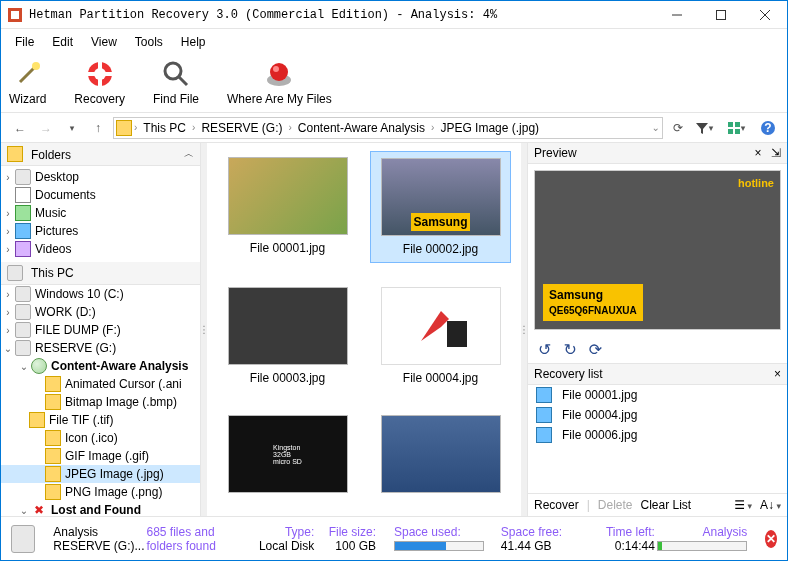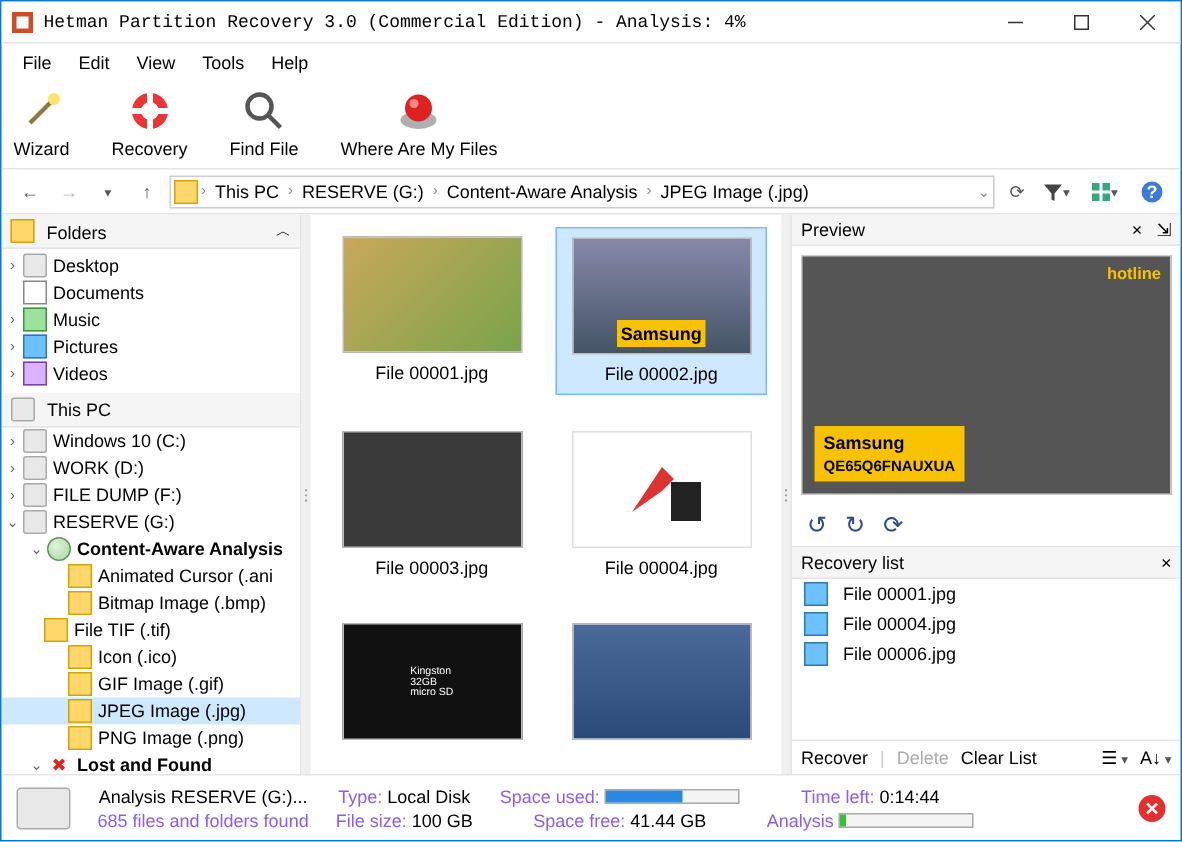--- a/index.html
+++ b/index.html
@@ -55,7 +55,7 @@
 .recfooter .disabled { color:#aaa; }
 .status { height:44px; border-top:1px solid #e5e5e5; display:flex; align-items:center; padding:4px 10px; gap:18px; font-size:11px; }
 .status .drvico { width:36px; height:28px; background:#e8e8e8; border:1px solid #aaa; border-radius:3px; }
-.status .col { display:flex; flex-direction:column; gap:2px;align-items:center; }
+.status .col { display:flex; flex-direction:row; gap:2px;align-items:center; }
 .status .lbl { color:#8b5cf6; }
 .bar { display:inline-block; width:90px; height:10px; border:1px solid #aaa; background:#f4f4f4; vertical-align:middle; position:relative; }
 .bar .fill { position:absolute; top:0; left:0; bottom:0; background:#2a8ae2; }

